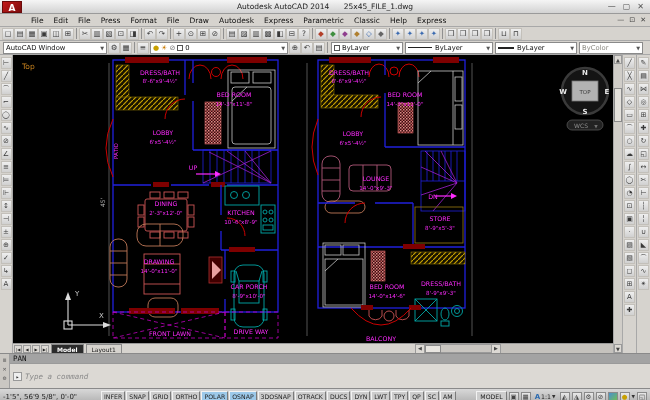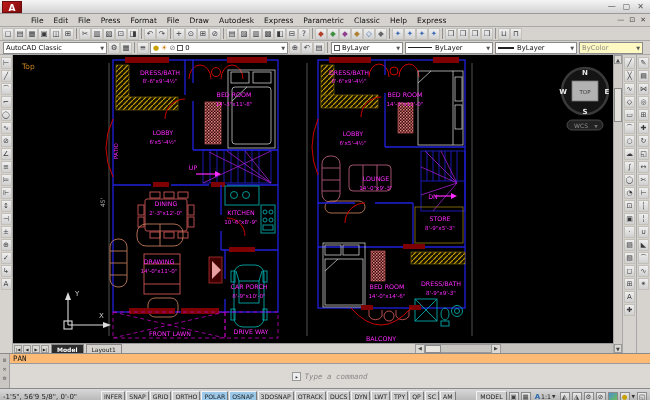--- a/index.html
+++ b/index.html
@@ -88,6 +88,10 @@
 
   <div class="titlebar">
     <div class="logo">A</div>
+    <div class="title-text">
+      <span>Autodesk AutoCAD 2014</span>
+      <span>25x45_FILE_1.dwg</span>
+    </div>
     <div class="win-controls">
       <span>—</span>
       <span>▢</span>

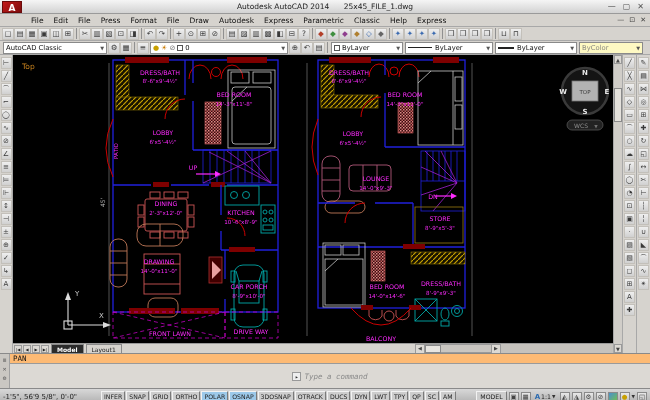--- a/index.html
+++ b/index.html
@@ -173,7 +173,7 @@
 
   <div class="toolbar">
     <div class="dd" style="width:104px">
-      <span>AutoCAD Classic</span>
+      <span>AutoCAD Window</span>
         <span class="arr">▼</span>
     </div>
     <span class="tbi">⚙</span>

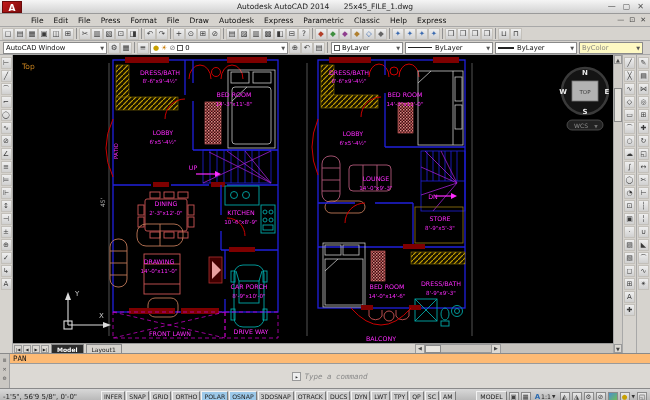--- a/index.html
+++ b/index.html
@@ -25,7 +25,7 @@
   .tsep { width:1px; height:11px; background:#909090; margin:0 2px; flex:0 0 1px; }
   .dd { height:12px; background:#fff; border:1px solid #8a8a8a; font-size:6.8px; color:#111; display:flex; align-items:center; padding:0 2px; margin:0 1px; white-space:nowrap; overflow:hidden; }
   .dd .arr { margin-left:auto; font-size:5px; color:#555; padding-left:2px; }
-  .dd.disabled { background:#fef9c3; color:#8a8880; }
+  .dd.disabled { background:#ffffff; color:#8a8880; }
   .swatch { width:6px; height:6px; border:1px solid #555; background:#fff; margin-right:2px; flex:0 0 6px;}
   .lt-line { width:24px; border-top:1px solid #222; margin-right:3px; }
   .lt-line.thick { border-top:2px solid #222; width:16px; }

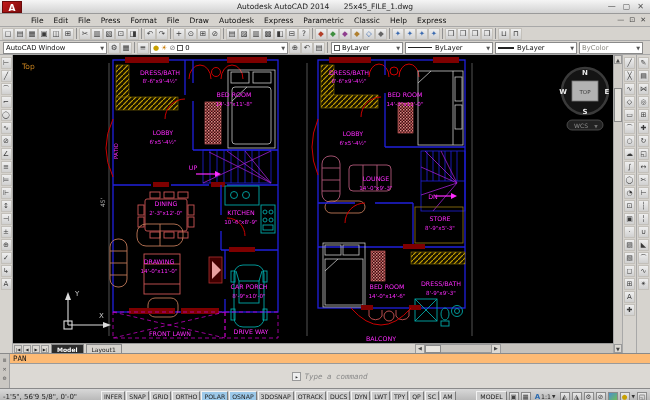--- a/index.html
+++ b/index.html
@@ -57,7 +57,7 @@
   .tabs-endspace { width:112px; height:10px; background:#c5c2bd; }
 
   
-  .cmd { flex:0 0 31px; background:#fdba74; border-top:1px solid #8a8a8a; display:flex; font-family:"DejaVu Sans Mono",monospace; }
+  .cmd { flex:0 0 31px; background:#a3a3a3; border-top:1px solid #8a8a8a; display:flex; font-family:"DejaVu Sans Mono",monospace; }
   .cmd-grip { width:10px; background:#cac7c2; border-right:1px solid #a0a0a0; display:flex; flex-direction:column; align-items:center; font-size:6px; color:#555; padding-top:1px; }
   .cmd-grip span { line-height:9px; }
   .cmd-body { flex:1; display:flex; flex-direction:column; }

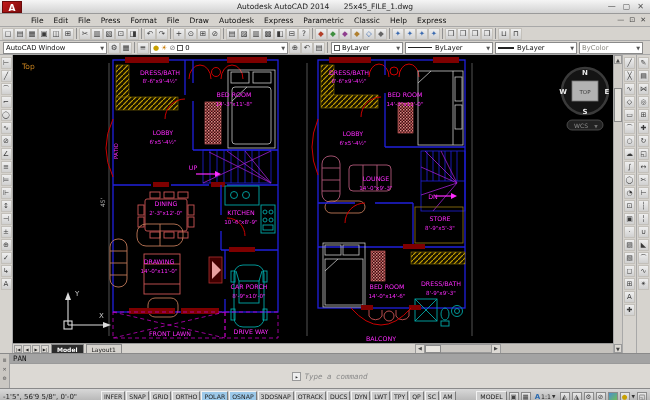--- a/index.html
+++ b/index.html
@@ -62,7 +62,7 @@
   .cmd-grip span { line-height:9px; }
   .cmd-body { flex:1; display:flex; flex-direction:column; }
   .cmd-line { font-size:7.5px; color:#111; padding:0 3px; height:9px; line-height:9px; white-space:nowrap; }
-  .cmd-input { border-top:1px solid #9a9a9a; height:12px; display:flex; align-items:center; padding:12px 3px; background:#dcd9d4;justify-content:center; }
+  .cmd-input { border-top:1px solid #9a9a9a; height:12px; display:flex; align-items:center; padding:12px 3px; background:#dcd9d4; }
   .cmd-input .badge { font-size:6px; color:#333; border:1px solid #999; background:#eee; width:9px; text-align:center; height:9px; line-height:8px; margin-right:3px;}
   .cmd-input .ph { font-size:7.5px; font-style:italic; color:#8a8a8a; }
 

